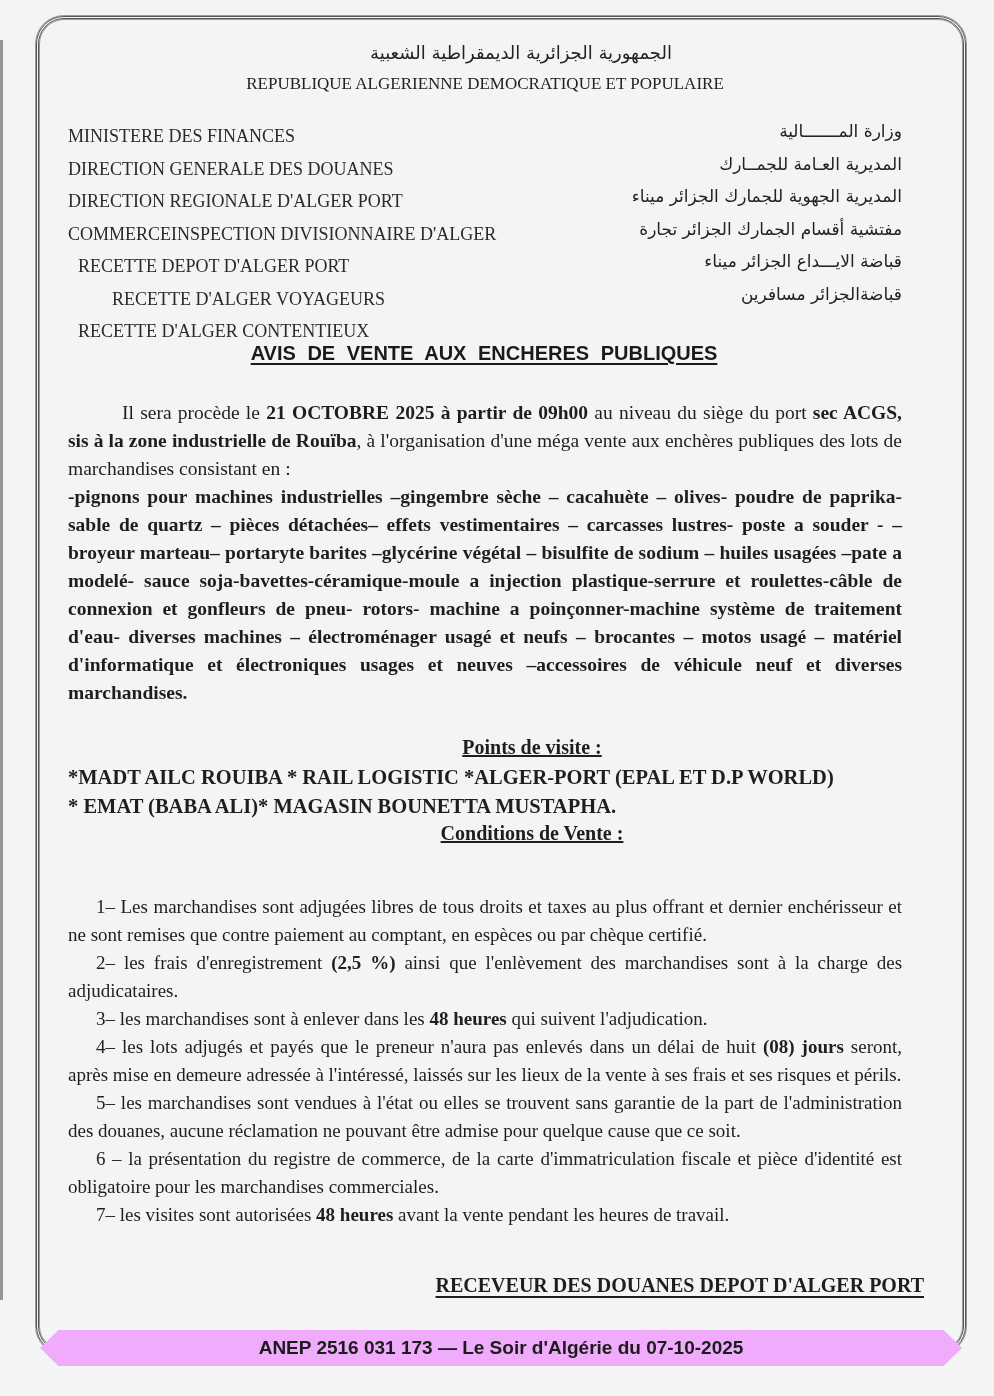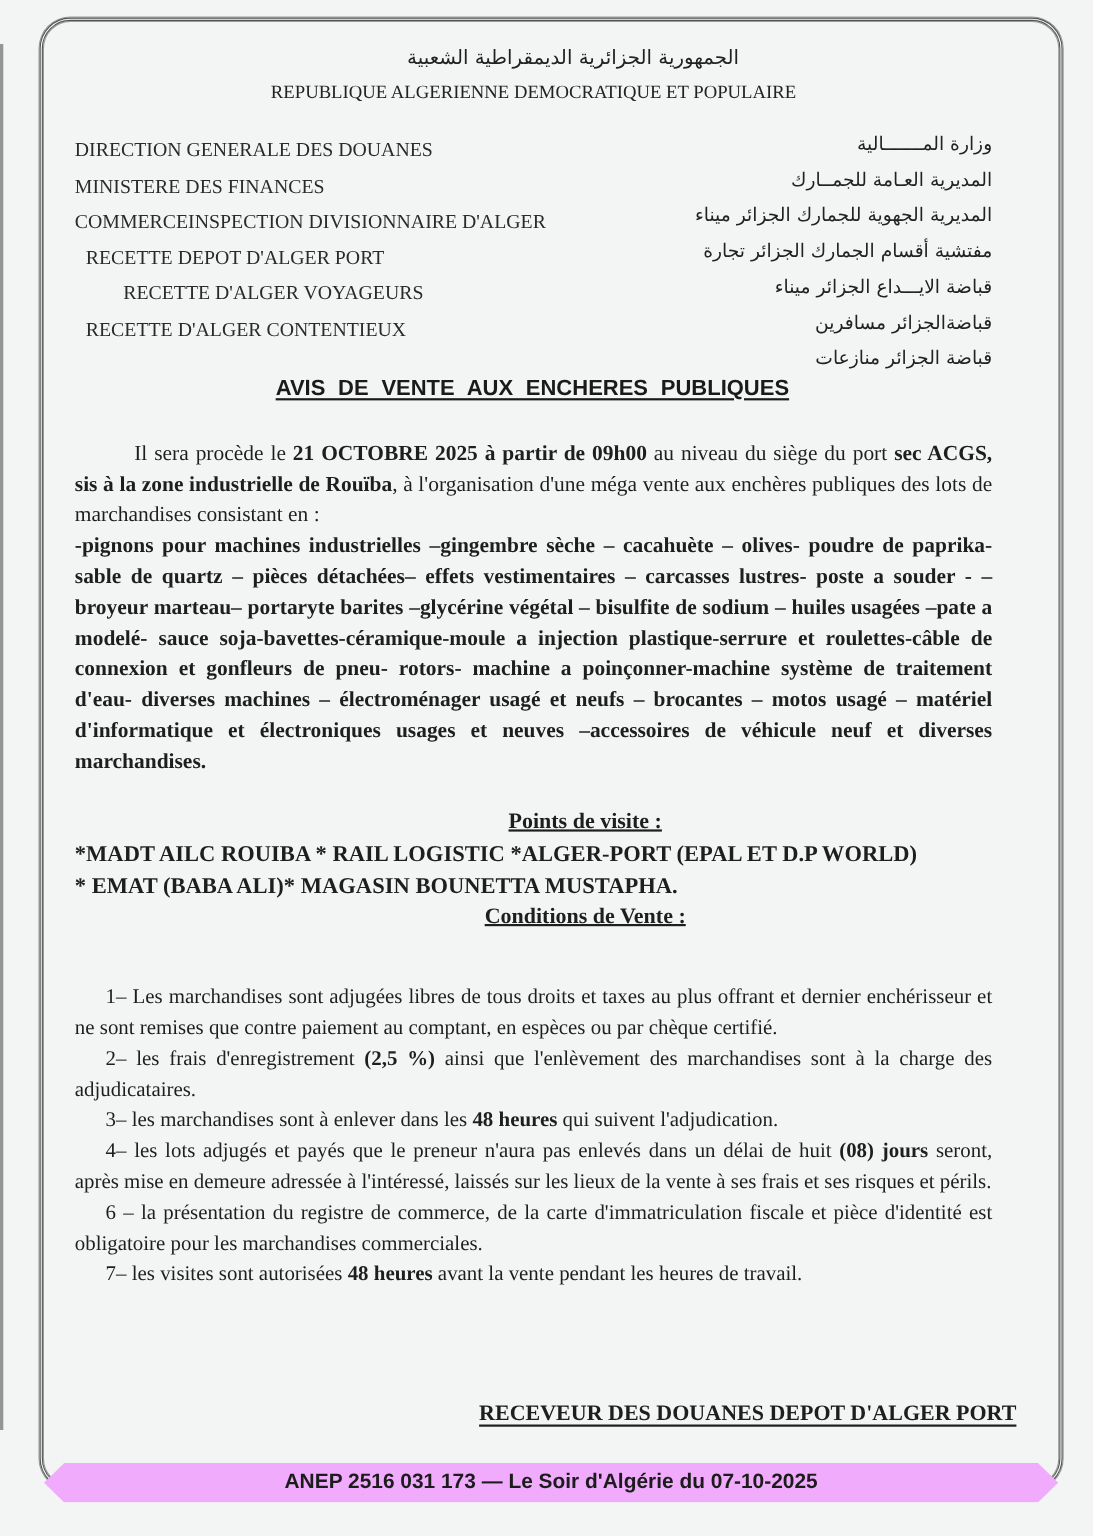--- a/index.html
+++ b/index.html
@@ -95,8 +95,8 @@
 <div class="hdr-fr">REPUBLIQUE ALGERIENNE DEMOCRATIQUE ET POPULAIRE</div>
 
 <div class="left-block">
+  <div>MINISTERE DES FINANCES</div>
   <div>DIRECTION GENERALE DES DOUANES</div>
-  <div>MINISTERE DES FINANCES</div>
   <div>COMMERCEINSPECTION DIVISIONNAIRE D'ALGER</div>
   <div style="padding-left:10px">RECETTE  DEPOT D'ALGER PORT</div>
   <div style="padding-left:44px">RECETTE D'ALGER VOYAGEURS</div>

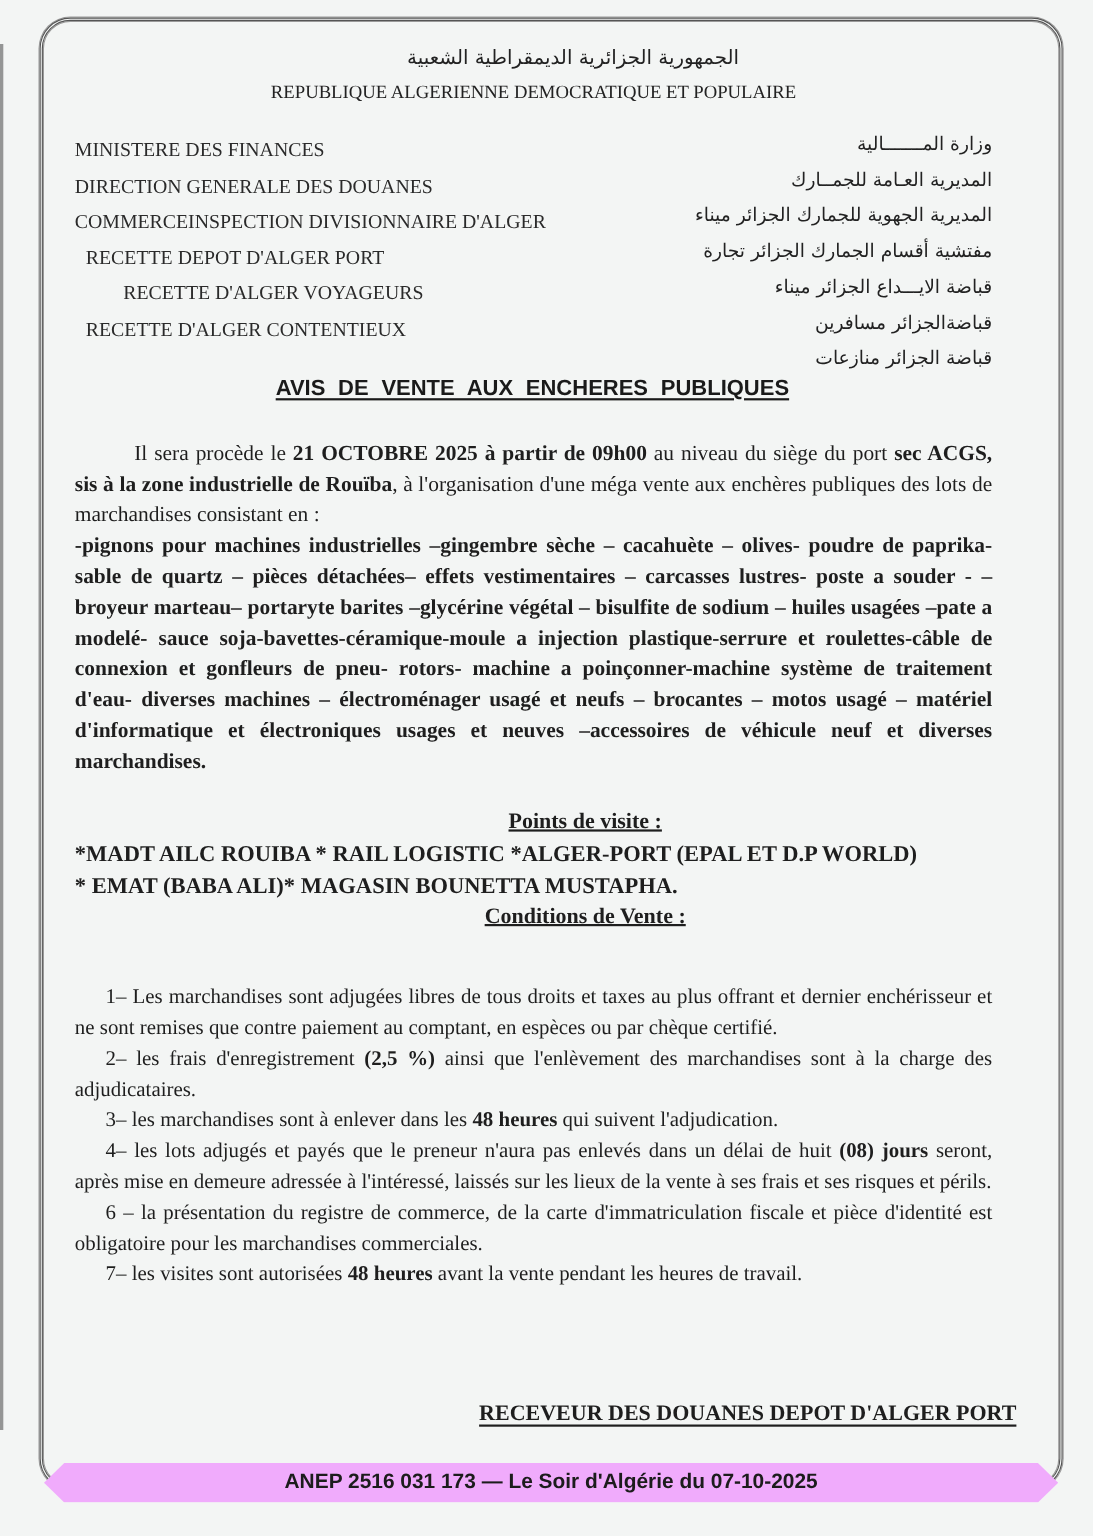--- a/index.html
+++ b/index.html
@@ -97,6 +97,7 @@
 <div class="left-block">
   <div>MINISTERE DES FINANCES</div>
   <div>DIRECTION GENERALE DES DOUANES</div>
+  <div>DIRECTION REGIONALE  D'ALGER PORT</div>
   <div>COMMERCEINSPECTION DIVISIONNAIRE D'ALGER</div>
   <div style="padding-left:10px">RECETTE  DEPOT D'ALGER PORT</div>
   <div style="padding-left:44px">RECETTE D'ALGER VOYAGEURS</div>

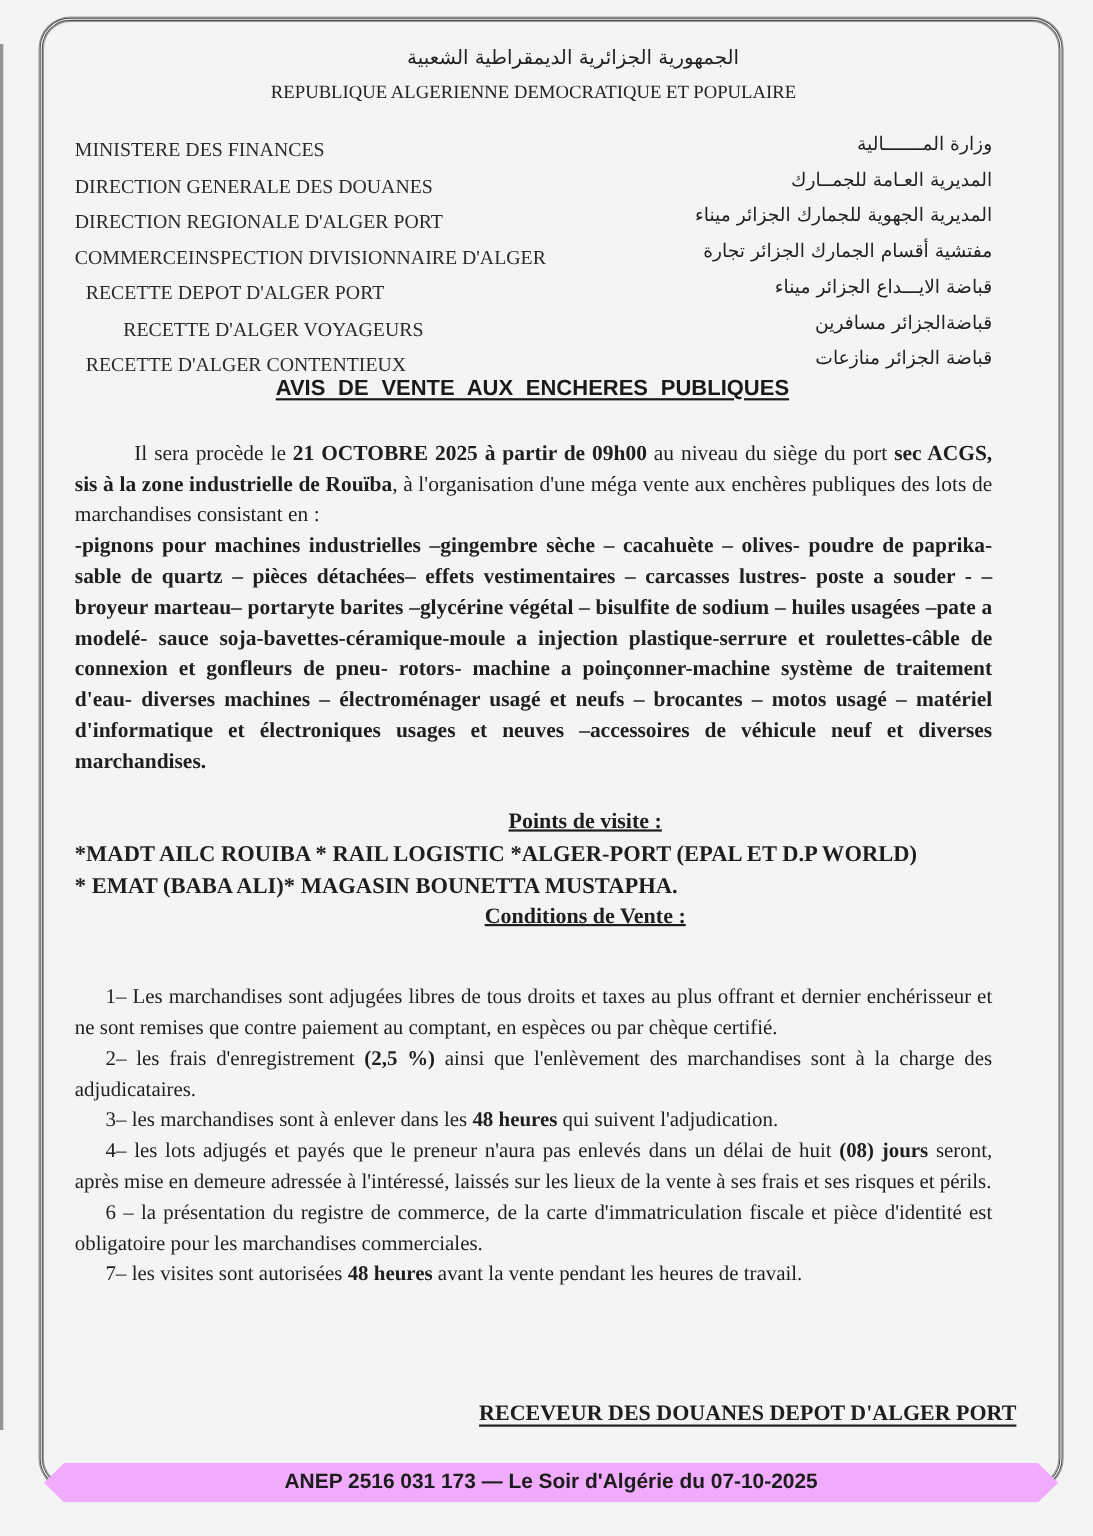--- a/index.html
+++ b/index.html
@@ -111,7 +111,6 @@
   <div>مفتشية أقسام الجمارك الجزائر تجارة</div>
   <div>قباضة الايـــداع الجزائر ميناء</div>
   <div>قباضةالجزائر مسافرين</div>
-  <div>قباضة الجزائر منازعات</div>
 </div>
 
 <div class="title">AVIS  DE  VENTE AUX  ENCHERES  PUBLIQUES</div>

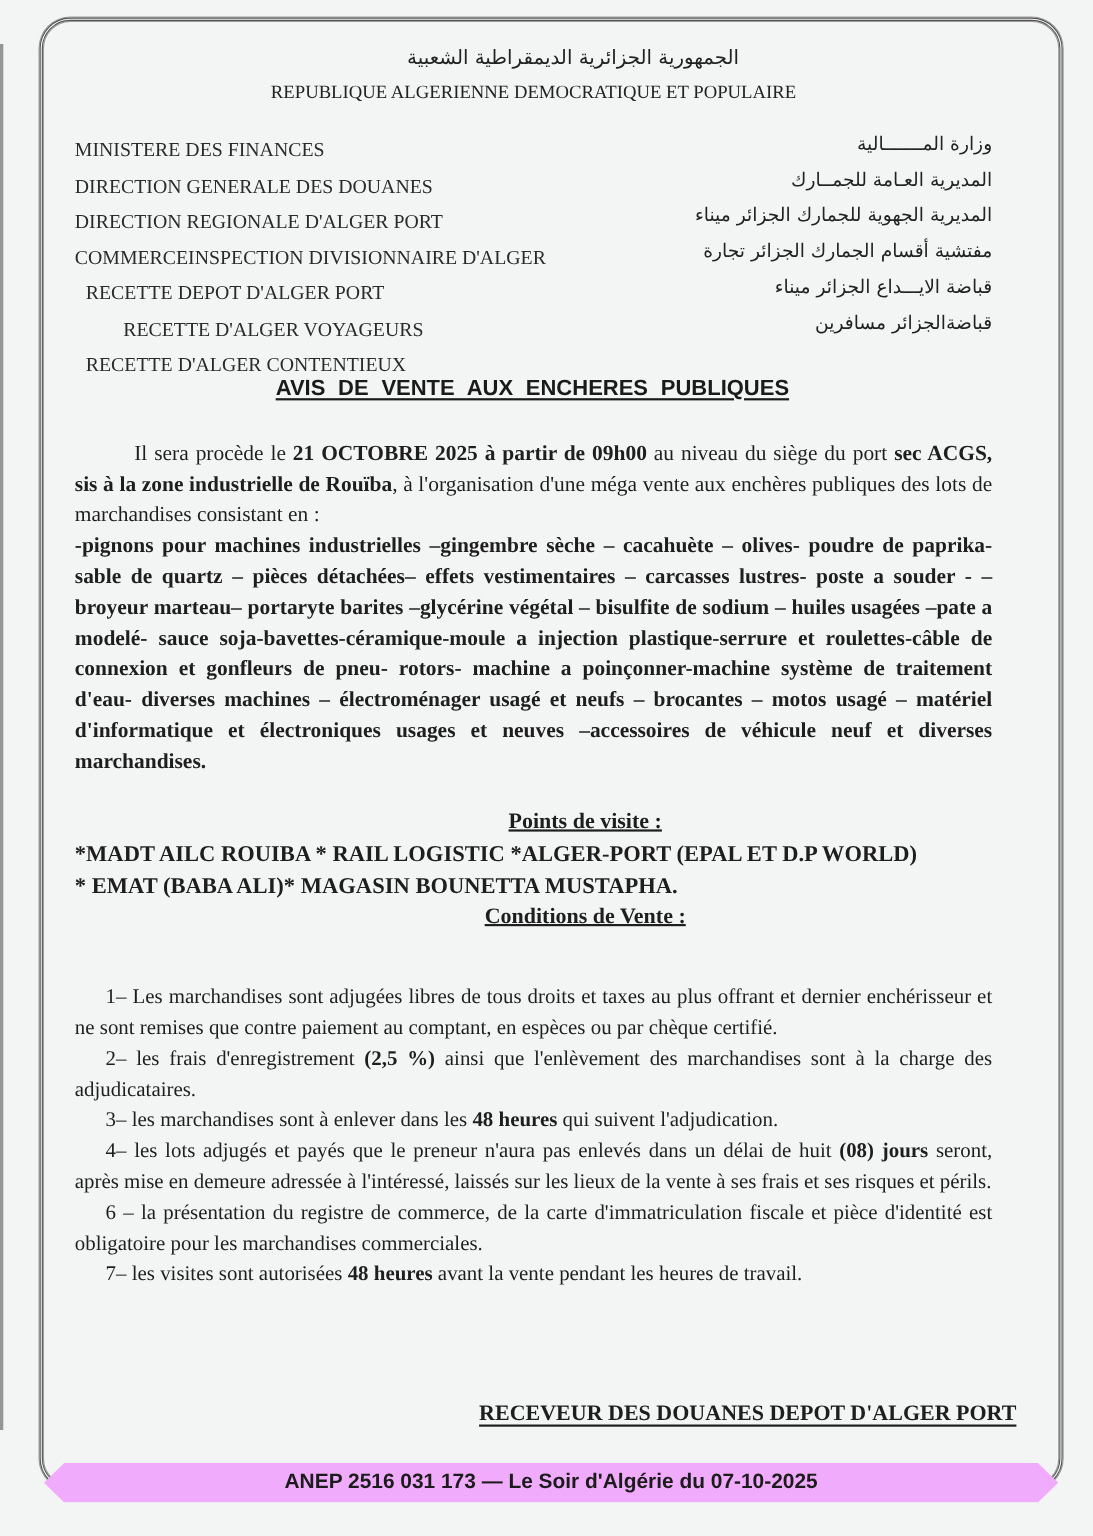--- a/index.html
+++ b/index.html
@@ -132,6 +132,7 @@
   <p><span>2– les frais d'enregistrement </span><b>(2,5 %)</b><span> ainsi que l'enlèvement des marchandises sont à la charge des adjudicataires.</span></p>
   <p><span>3– les marchandises sont à enlever dans les </span><b>48 heures</b><span> qui suivent l'adjudication.</span></p>
   <p><span>4– les lots adjugés et payés que le preneur n'aura pas enlevés dans un délai de huit </span><b>(08) jours</b><span> seront, après mise en demeure adressée à l'intéressé, laissés sur les lieux de la vente à ses frais et ses risques et périls.</span></p>
+  <p>5– les marchandises sont vendues à l'état ou elles se trouvent sans garantie de la part de l'administration des douanes, aucune réclamation ne pouvant être admise pour quelque cause que ce soit.</p>
   <p>6 – la présentation du registre de commerce, de la carte d'immatriculation fiscale et pièce d'identité est obligatoire pour les marchandises commerciales.</p>
   <p><span>7– les visites sont autorisées </span><b>48 heures</b><span> avant la  vente pendant  les heures de travail.</span></p>
 </div>

